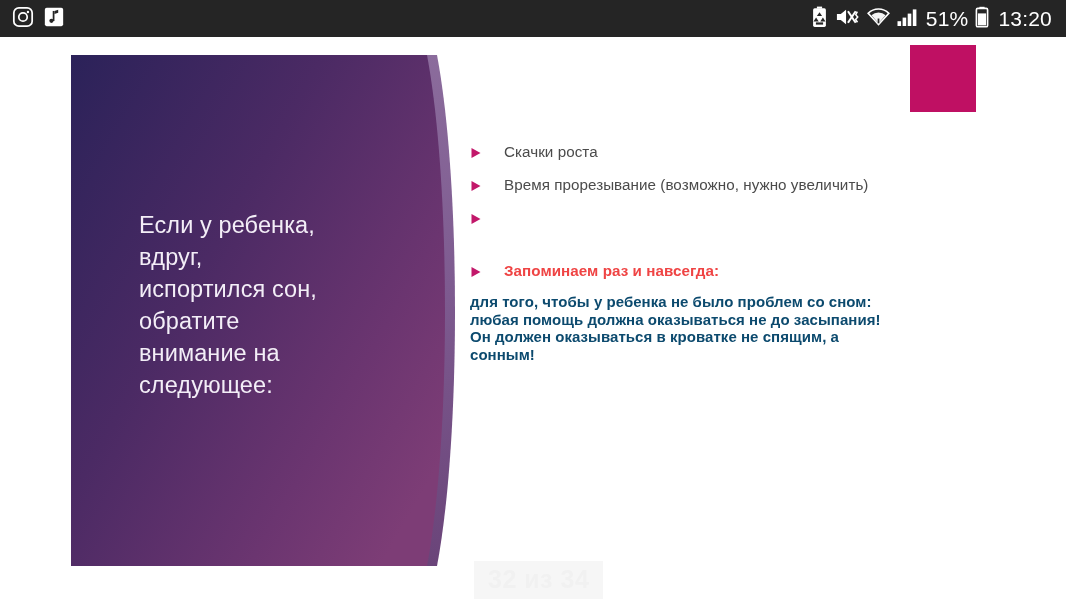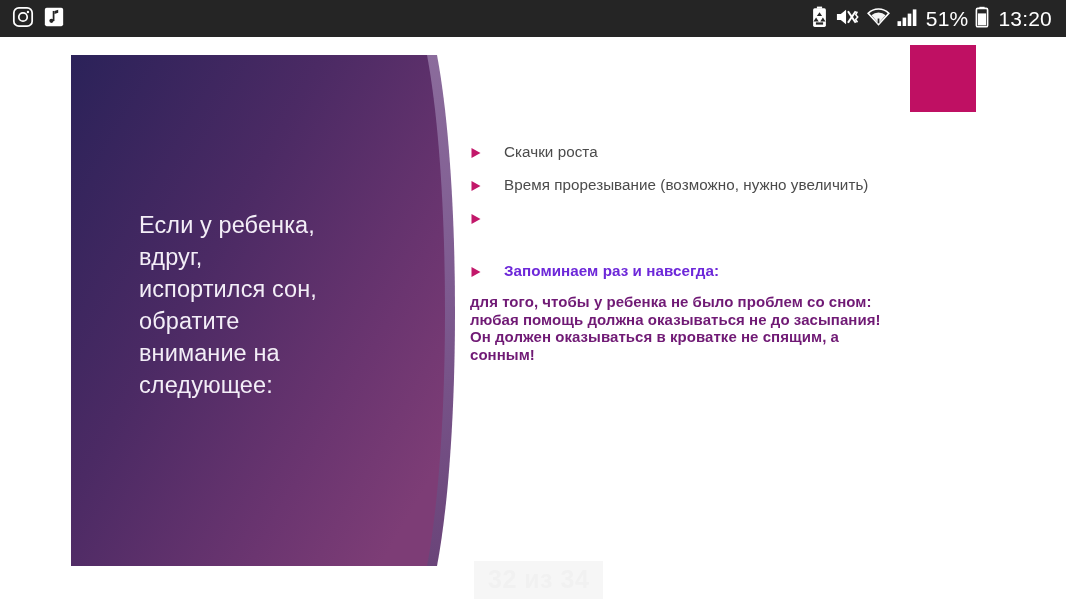--- a/index.html
+++ b/index.html
@@ -84,7 +84,7 @@
   }
   .bullet-row.emphasis{ margin-top:36px; margin-bottom:13px; }
   .bullet-row.emphasis .bullet-text{
-    font-weight:bold; color:#6d28d9; font-size:15.2px;
+    font-weight:bold; color:#ef4444; font-size:15.2px;
   }
   .para{
     color:#701a75;

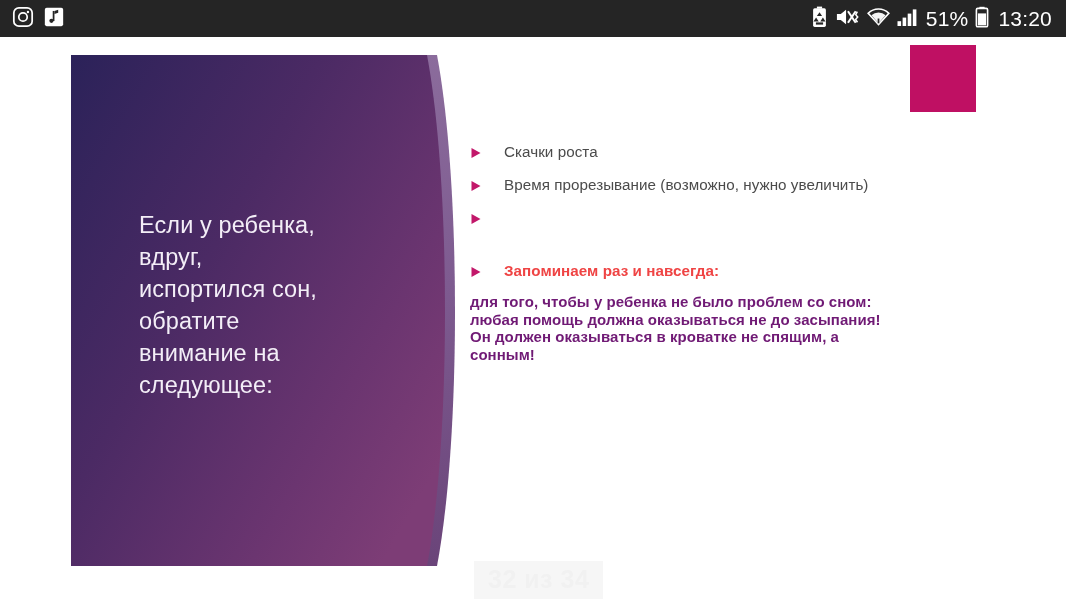--- a/index.html
+++ b/index.html
@@ -87,7 +87,7 @@
     font-weight:bold; color:#ef4444; font-size:15.2px;
   }
   .para{
-    color:#701a75;
+    color:#0c4a6e;
     font-weight:bold;
     font-size:15px;
     line-height:17.5px;

